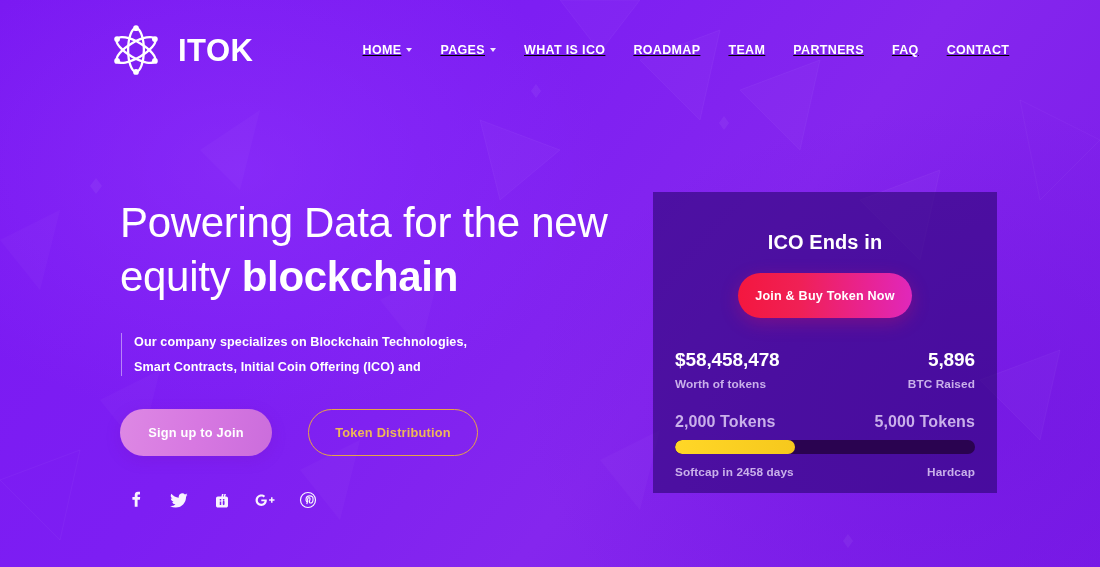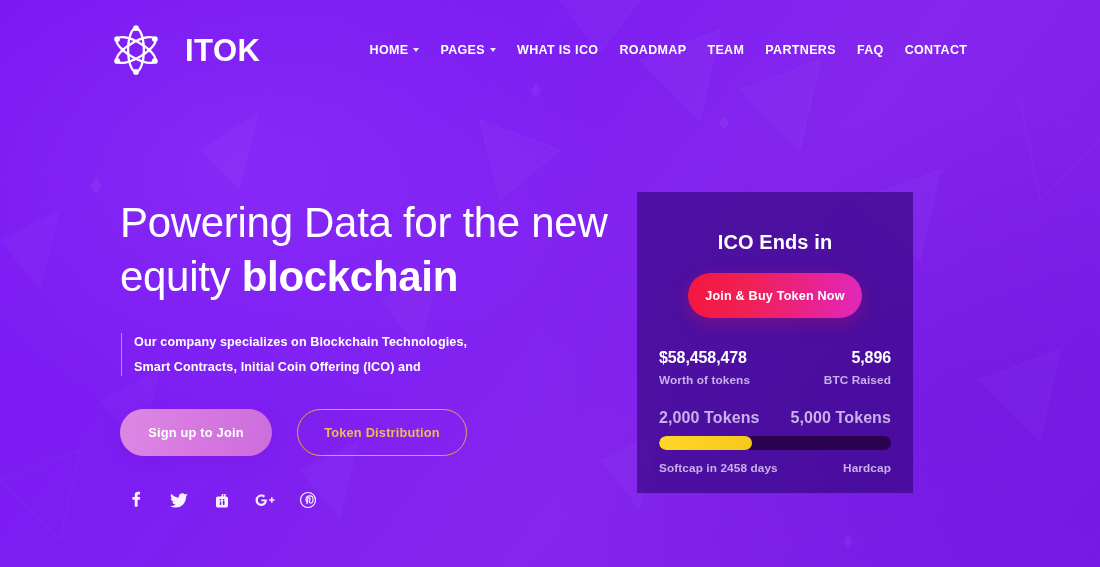--- a/index.html
+++ b/index.html
@@ -47,7 +47,7 @@
     display: flex;
     align-items: center;
     margin-left: 108px;
-    gap: 21px;
+    gap: 14px;
   }
   #brand-logo { width: 56px; height: 56px; display:block; }
   #brand-name {

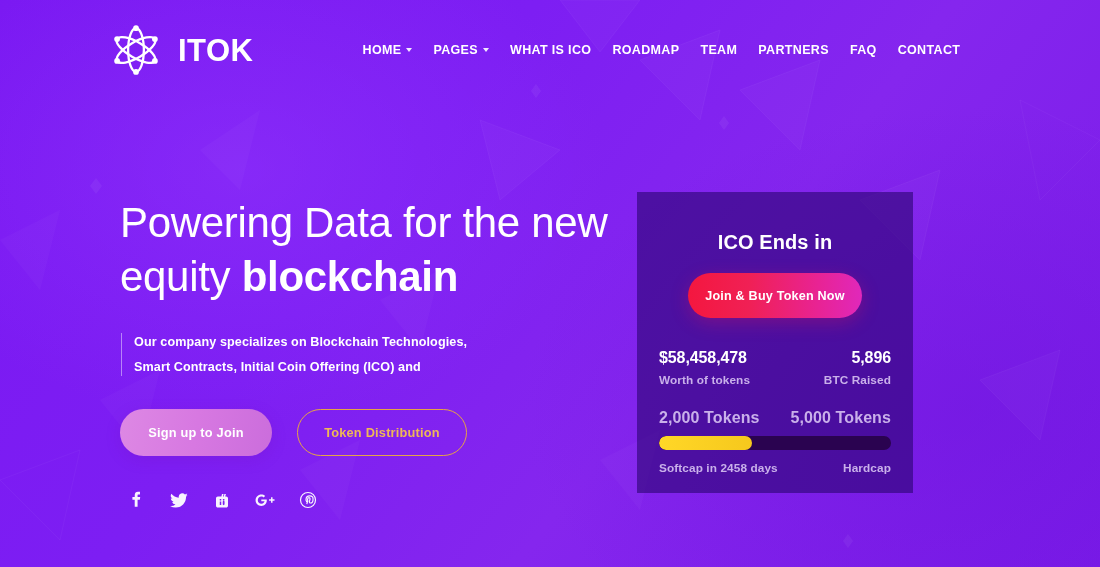--- a/index.html
+++ b/index.html
@@ -62,7 +62,8 @@
     display: flex;
     align-items: center;
     margin-left: 99px;
-    gap: 1px;
+    gap: 8px;
+    text-decoration: underline;
   }
   .nav-item {
     display: flex;

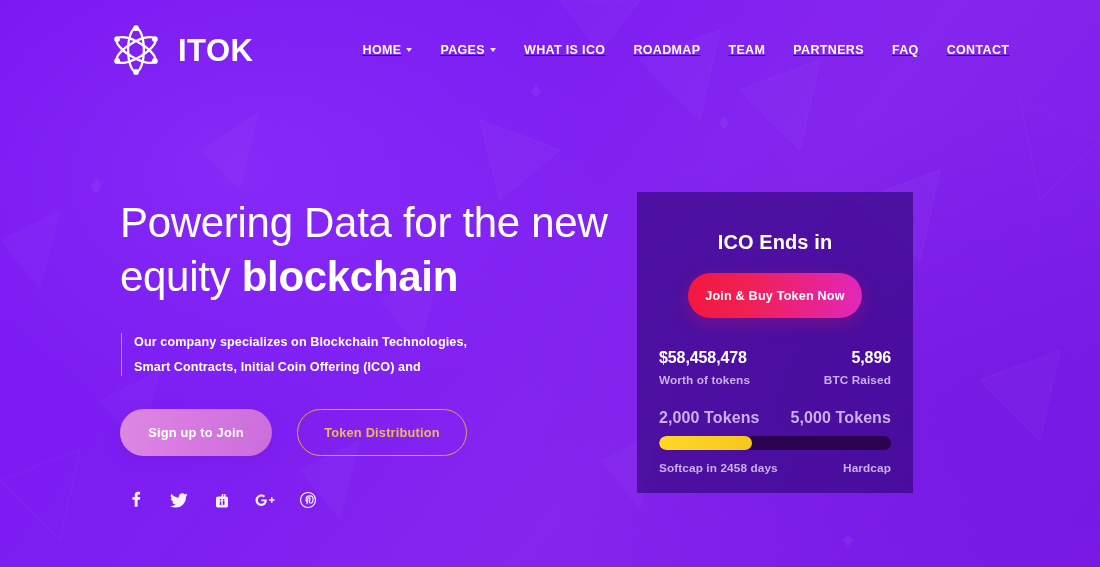--- a/index.html
+++ b/index.html
@@ -183,9 +183,9 @@
   
   #ico-card {
     position: absolute;
-    left: 637px;
+    left: 653px;
     top: 192px;
-    width: 276px;
+    width: 344px;
     height: 301px;
     background: rgba(42, 3, 112, 0.60);
     z-index: 4;

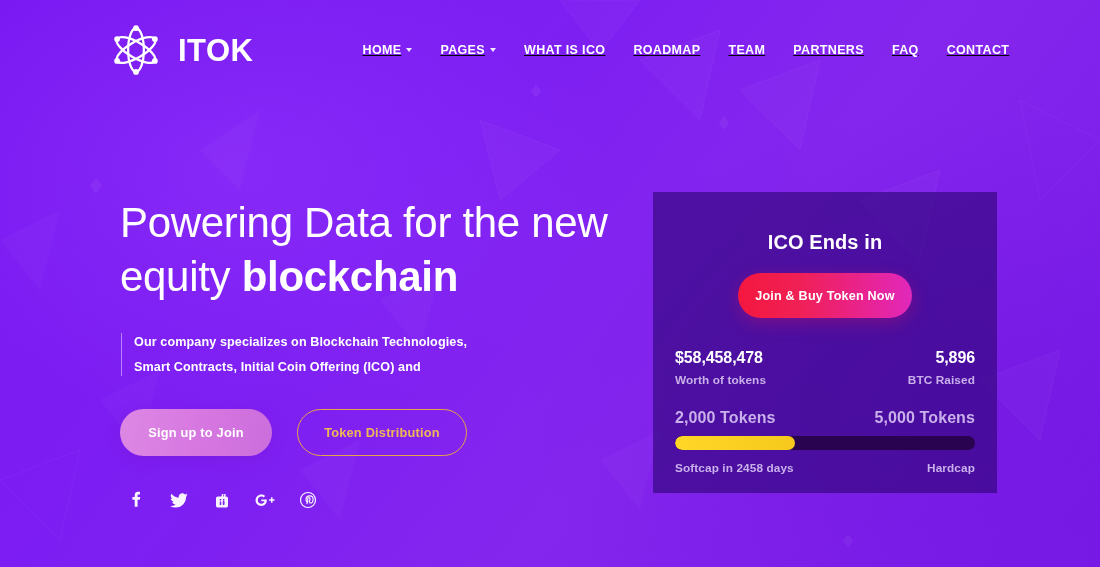--- a/index.html
+++ b/index.html
@@ -225,7 +225,7 @@
   }
   .stat-value {
     color: #ffffff;
-    font-size: 16px;
+    font-size: 19px;
     font-weight: bold;
     letter-spacing: -0.1px;
     line-height: 1.15;

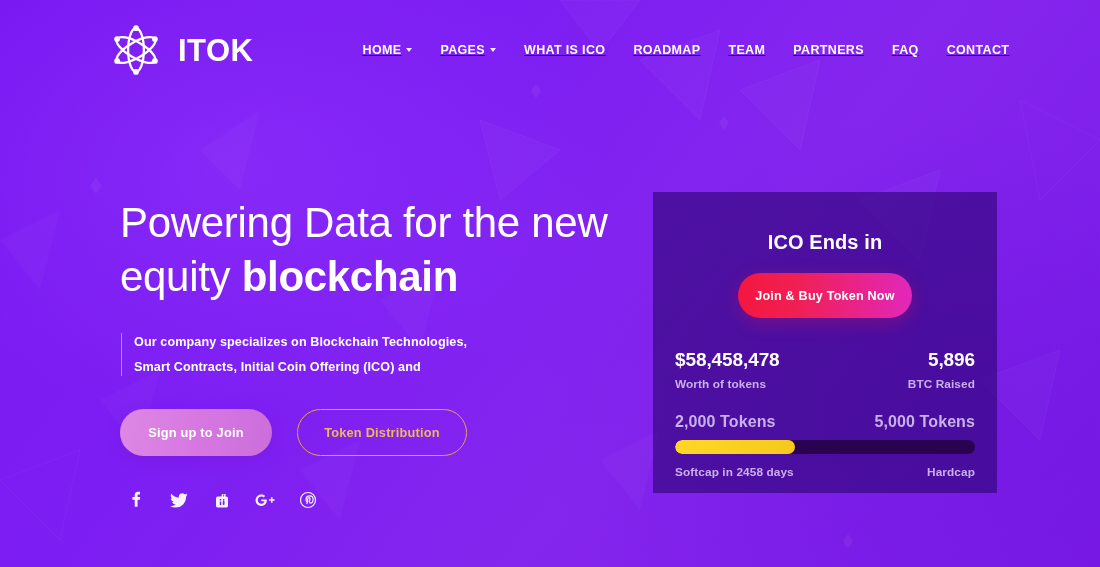--- a/index.html
+++ b/index.html
@@ -131,7 +131,7 @@
     margin-top: 29px;
     display: flex;
     align-items: center;
-    gap: 25px;
+    gap: 36px;
   }
   #signup-btn {
     width: 152px;

